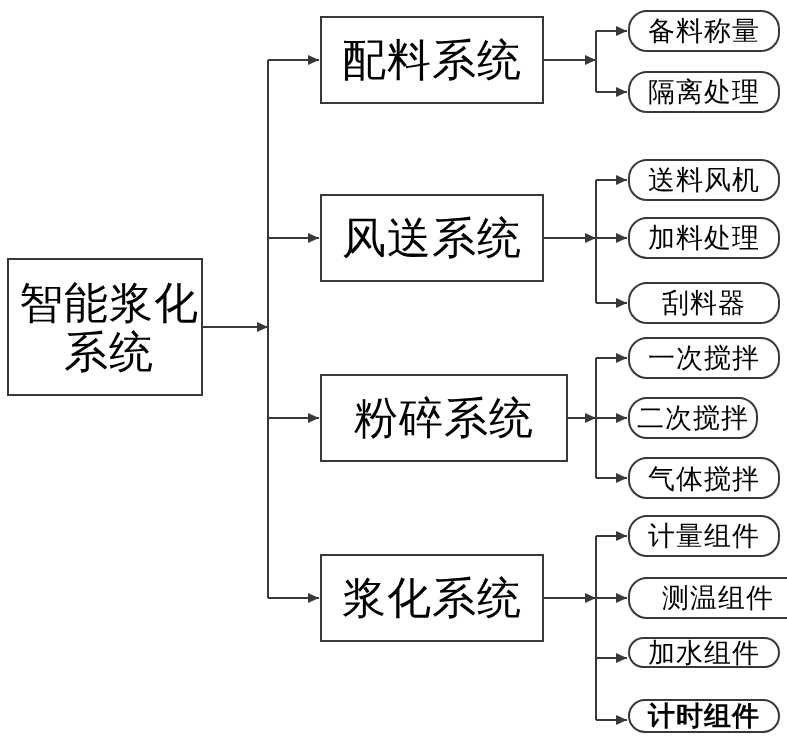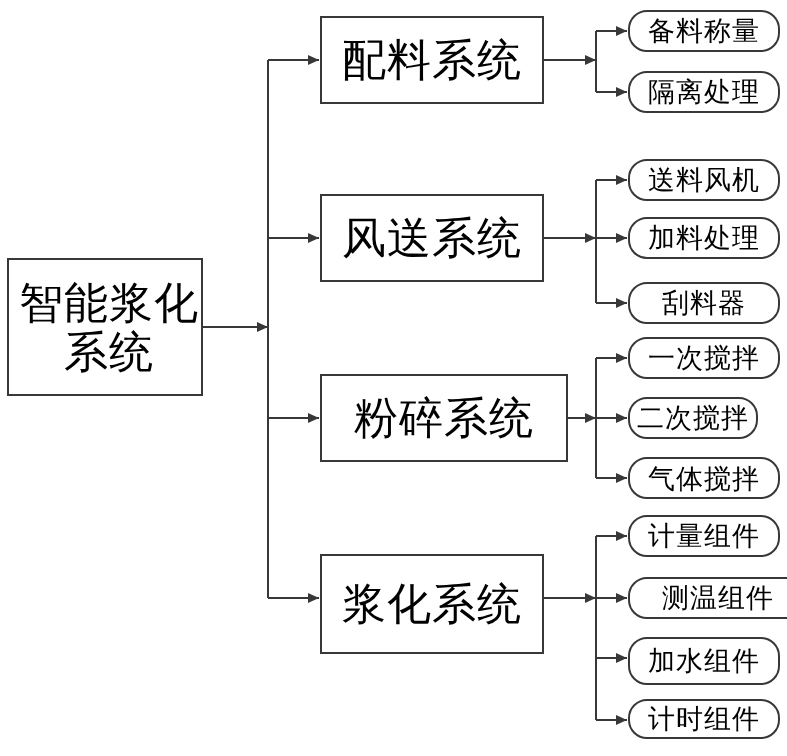--- a/index.html
+++ b/index.html
@@ -116,7 +116,7 @@
   <div class="node branch" style="left:320px; top:374px; width:248px; height:88px;">
     <span>粉碎系统</span>
   </div>
-  <div class="node branch" style="left:320px; top:554px; width:224px; height:100px;">
+  <div class="node branch" style="left:320px; top:554px; width:224px; height:88px;">
     <span>浆化系统</span>
   </div>
 

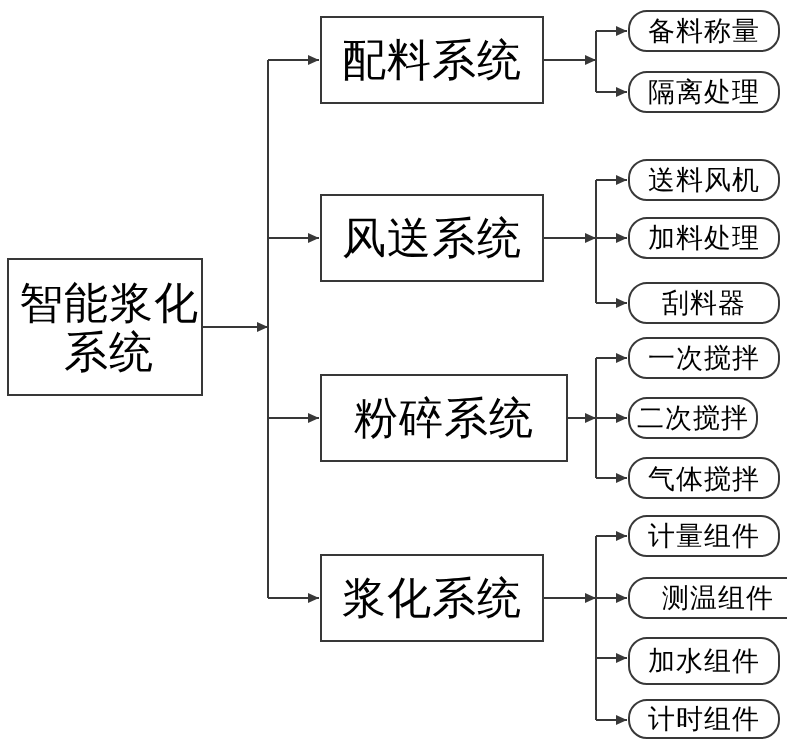--- a/index.html
+++ b/index.html
@@ -153,7 +153,7 @@
   <div class="node leaf" style="left:628px; top:577px; width:180px; height:42px;">
     <span>测温组件</span>
   </div>
-  <div class="node leaf" style="left:628px; top:637px; width:152px; height:48px;">
+  <div class="node leaf" style="left:628px; top:637px; width:152px; height:31px;">
     <span>加水组件</span>
   </div>
   <div class="node leaf" style="left:628px; top:699px; width:152px; height:40px;">

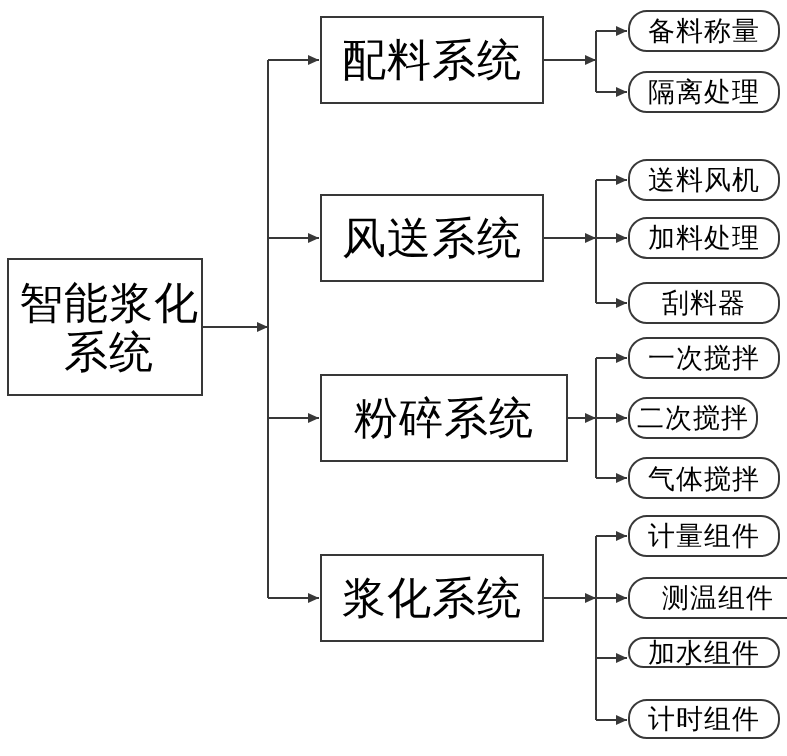--- a/index.html
+++ b/index.html
@@ -156,7 +156,7 @@
   <div class="node leaf" style="left:628px; top:637px; width:152px; height:31px;">
     <span>加水组件</span>
   </div>
-  <div class="node leaf" style="left:628px; top:699px; width:152px; height:40px;">
+  <div class="node leaf" style="left:628px; top:699px; width:152px; height:34px;font-weight:bold;">
     <span>计时组件</span>
   </div>
 

